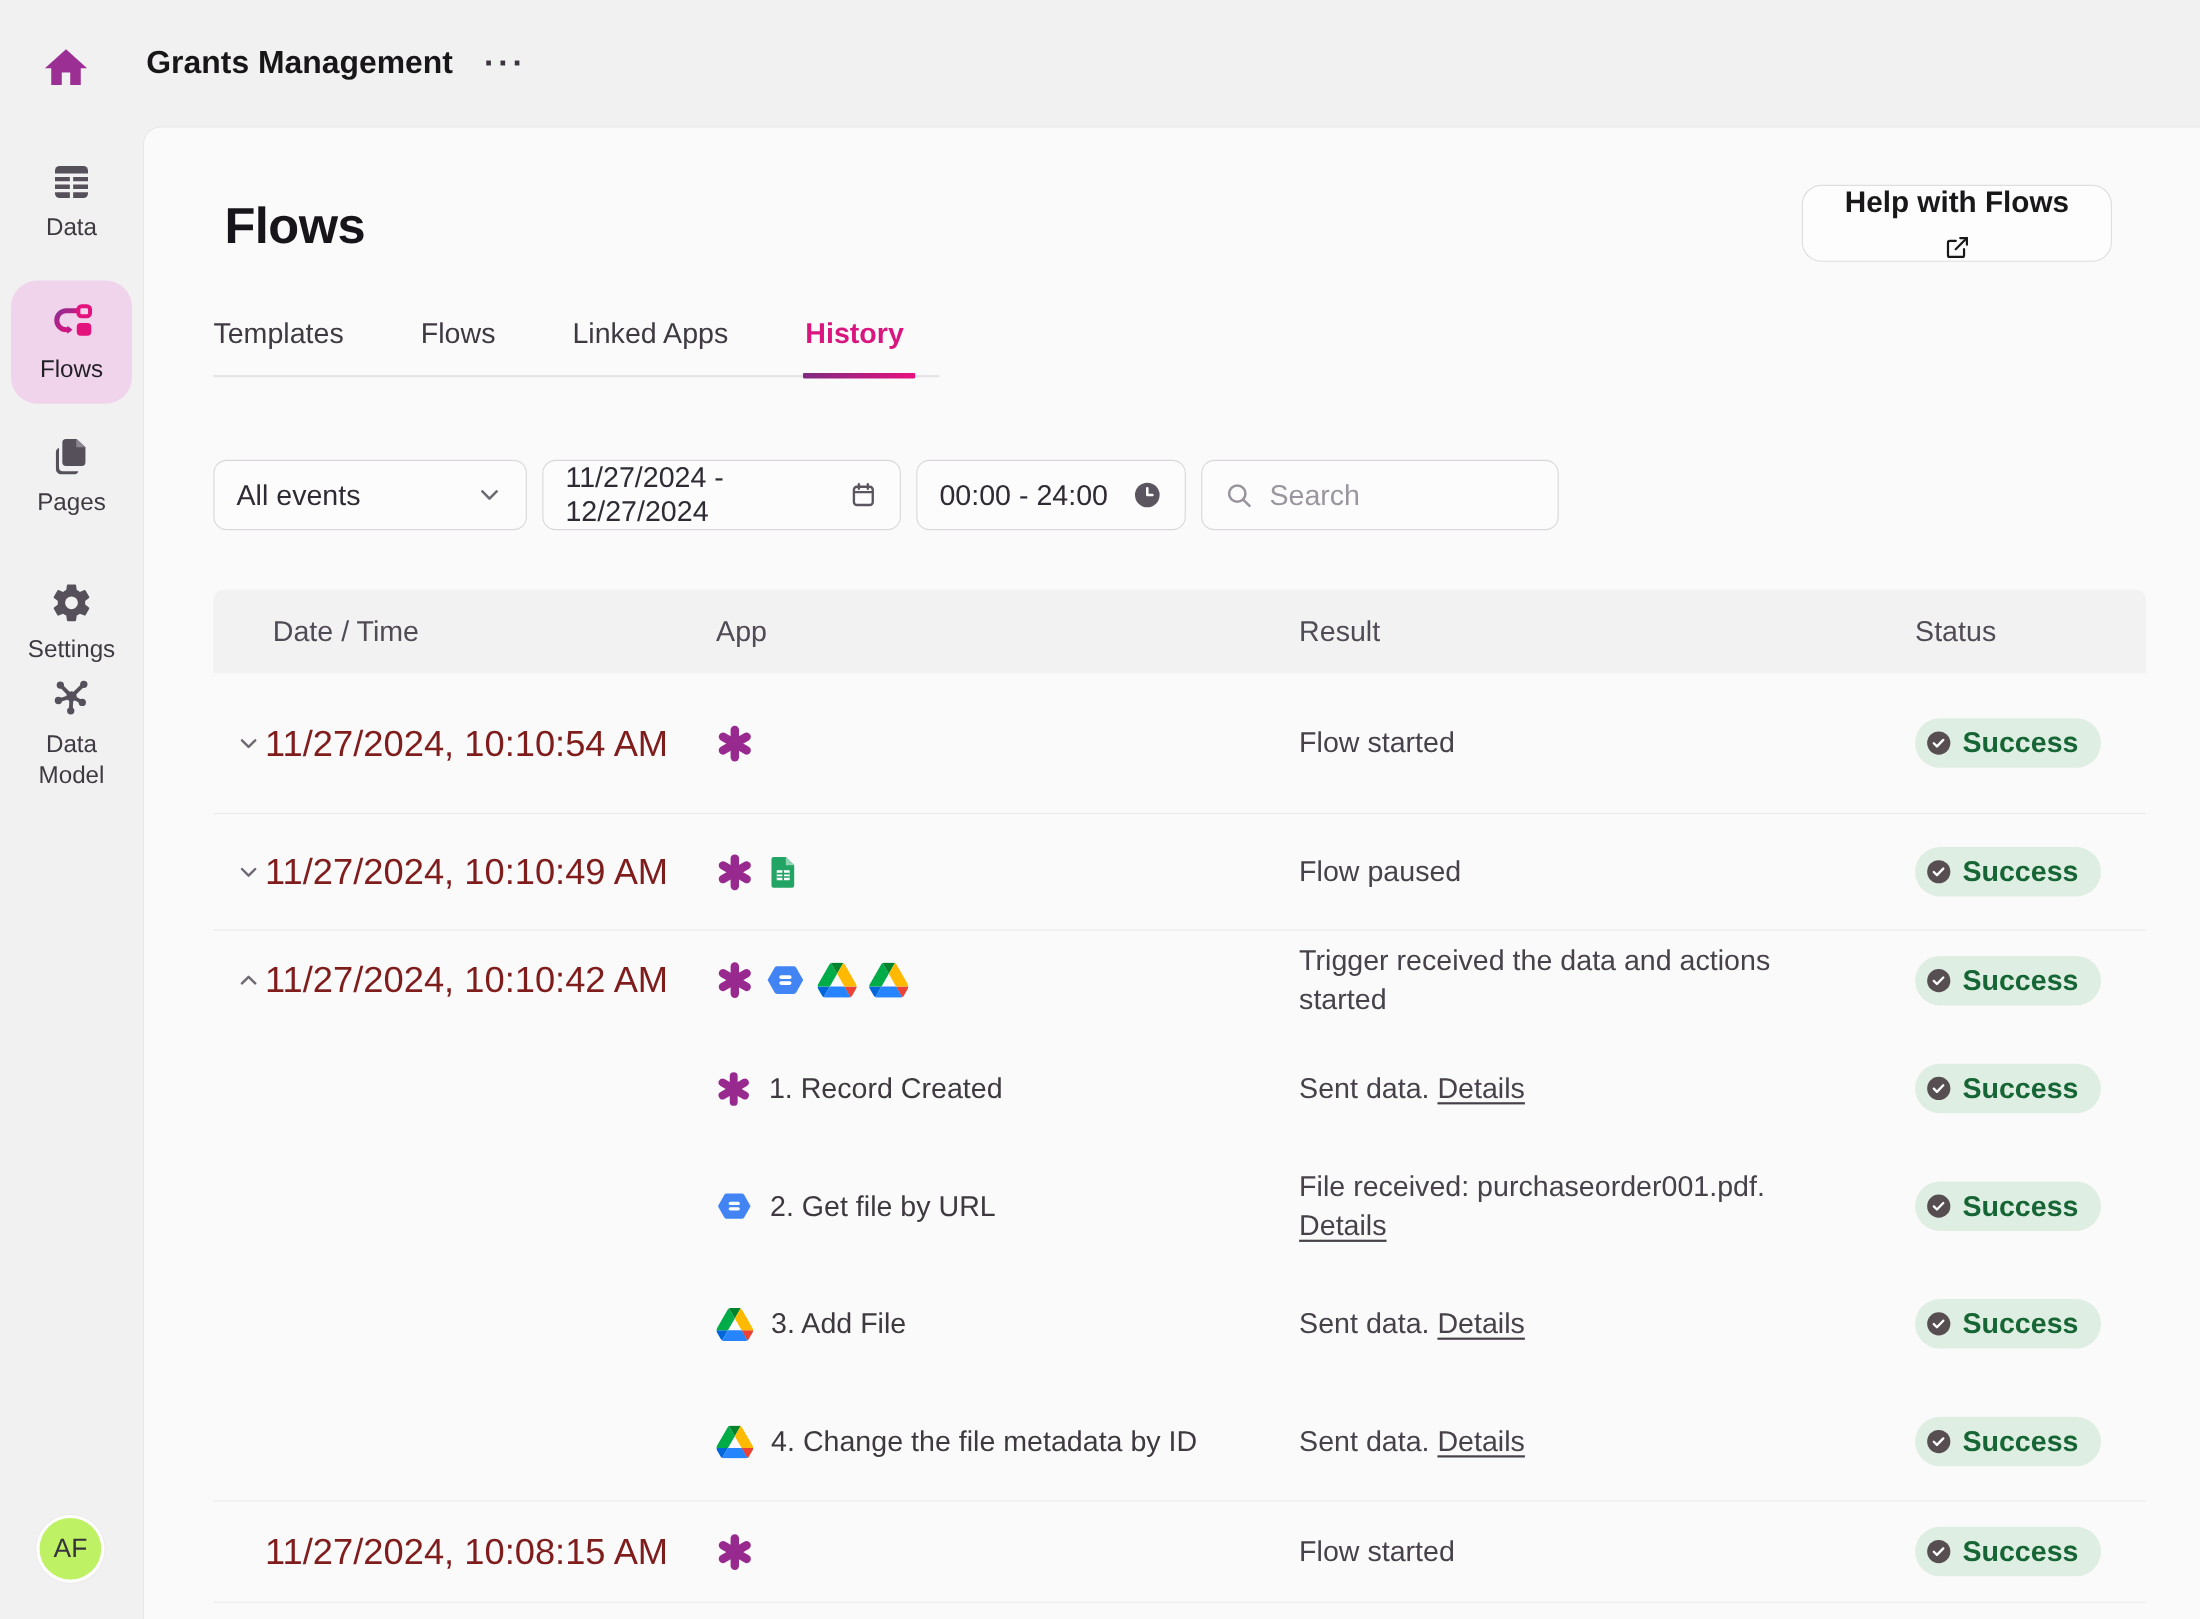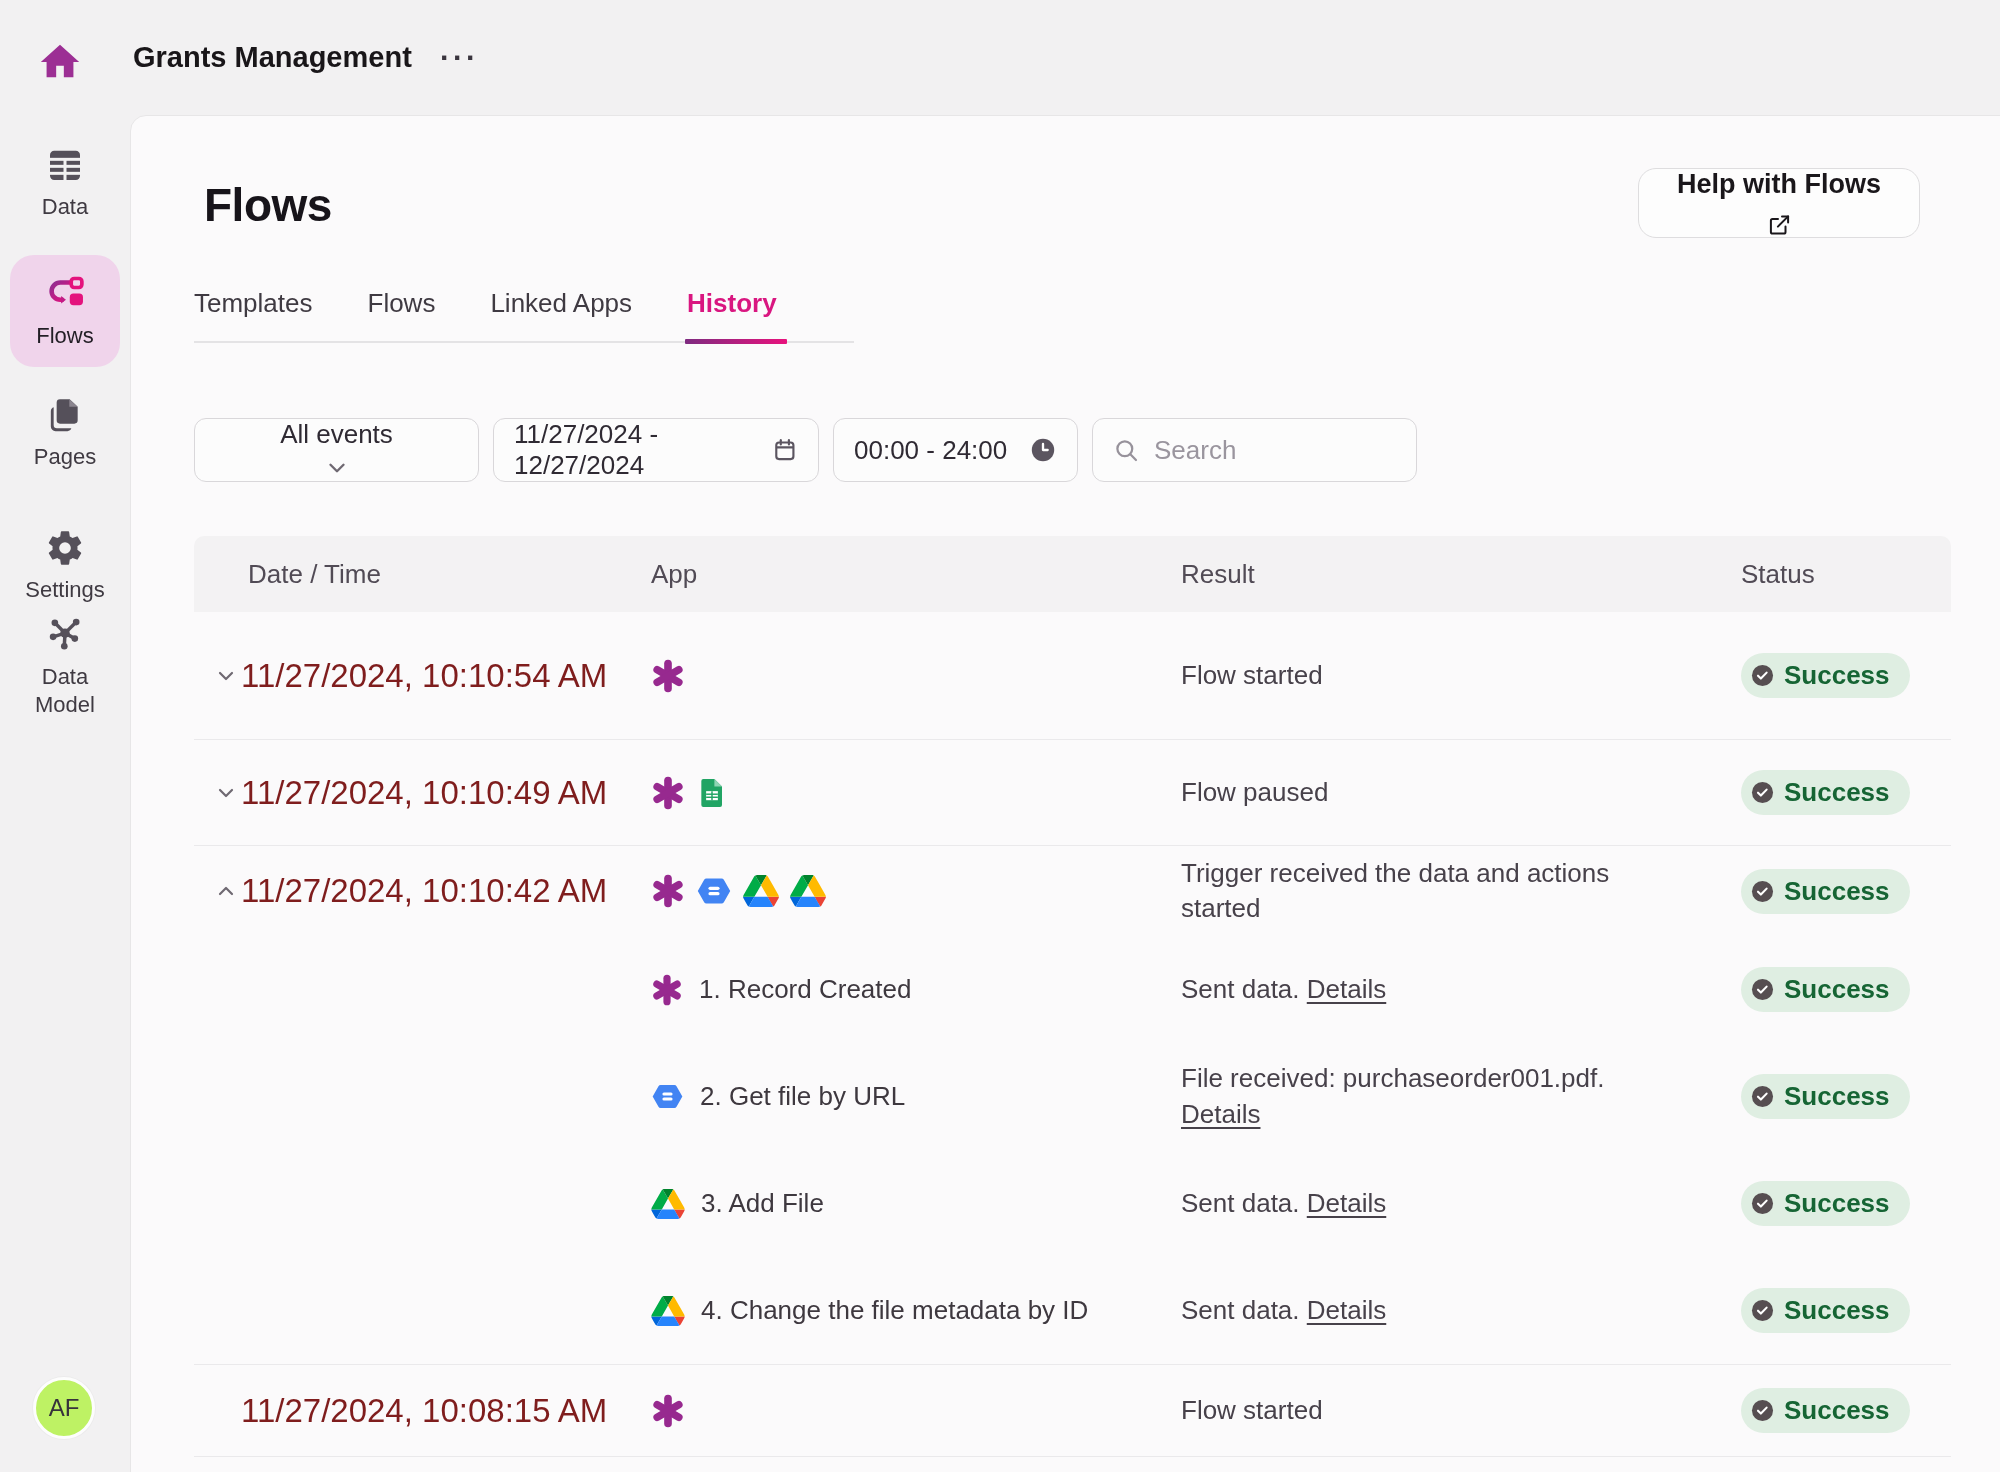--- a/index.html
+++ b/index.html
@@ -36,7 +36,7 @@
   .help-btn { position:absolute; left:1507px; top:52px; width:282px; height:70px; background:#FDFDFD; border:1.5px solid #DEDDDF; border-radius:18px; display:flex; align-items:center; justify-content:center; gap:13px; font-size:27px; font-weight:600; color:#1A171B; cursor:pointer;flex-direction:column; }
 
   
-  .tabs { position:absolute; left:63px; top:172px; width:660px; display:flex; gap:55px; border-bottom:2px solid #E4E3E5; }
+  .tabs { position:absolute; left:63px; top:172px; width:660px; display:flex; gap:70px; border-bottom:2px solid #E4E3E5; }
   .tab { position:relative; font-size:26px; color:#3F3A42; padding-bottom:22px; cursor:pointer; }
   .tab.active { font-weight:700; color:#D91680; }
   .tab.active::after { content:""; position:absolute; left:-2px; right:-10px; bottom:-3px; height:5px; border-radius:1px; background:linear-gradient(90deg,#7E2B80,#E8127D); }

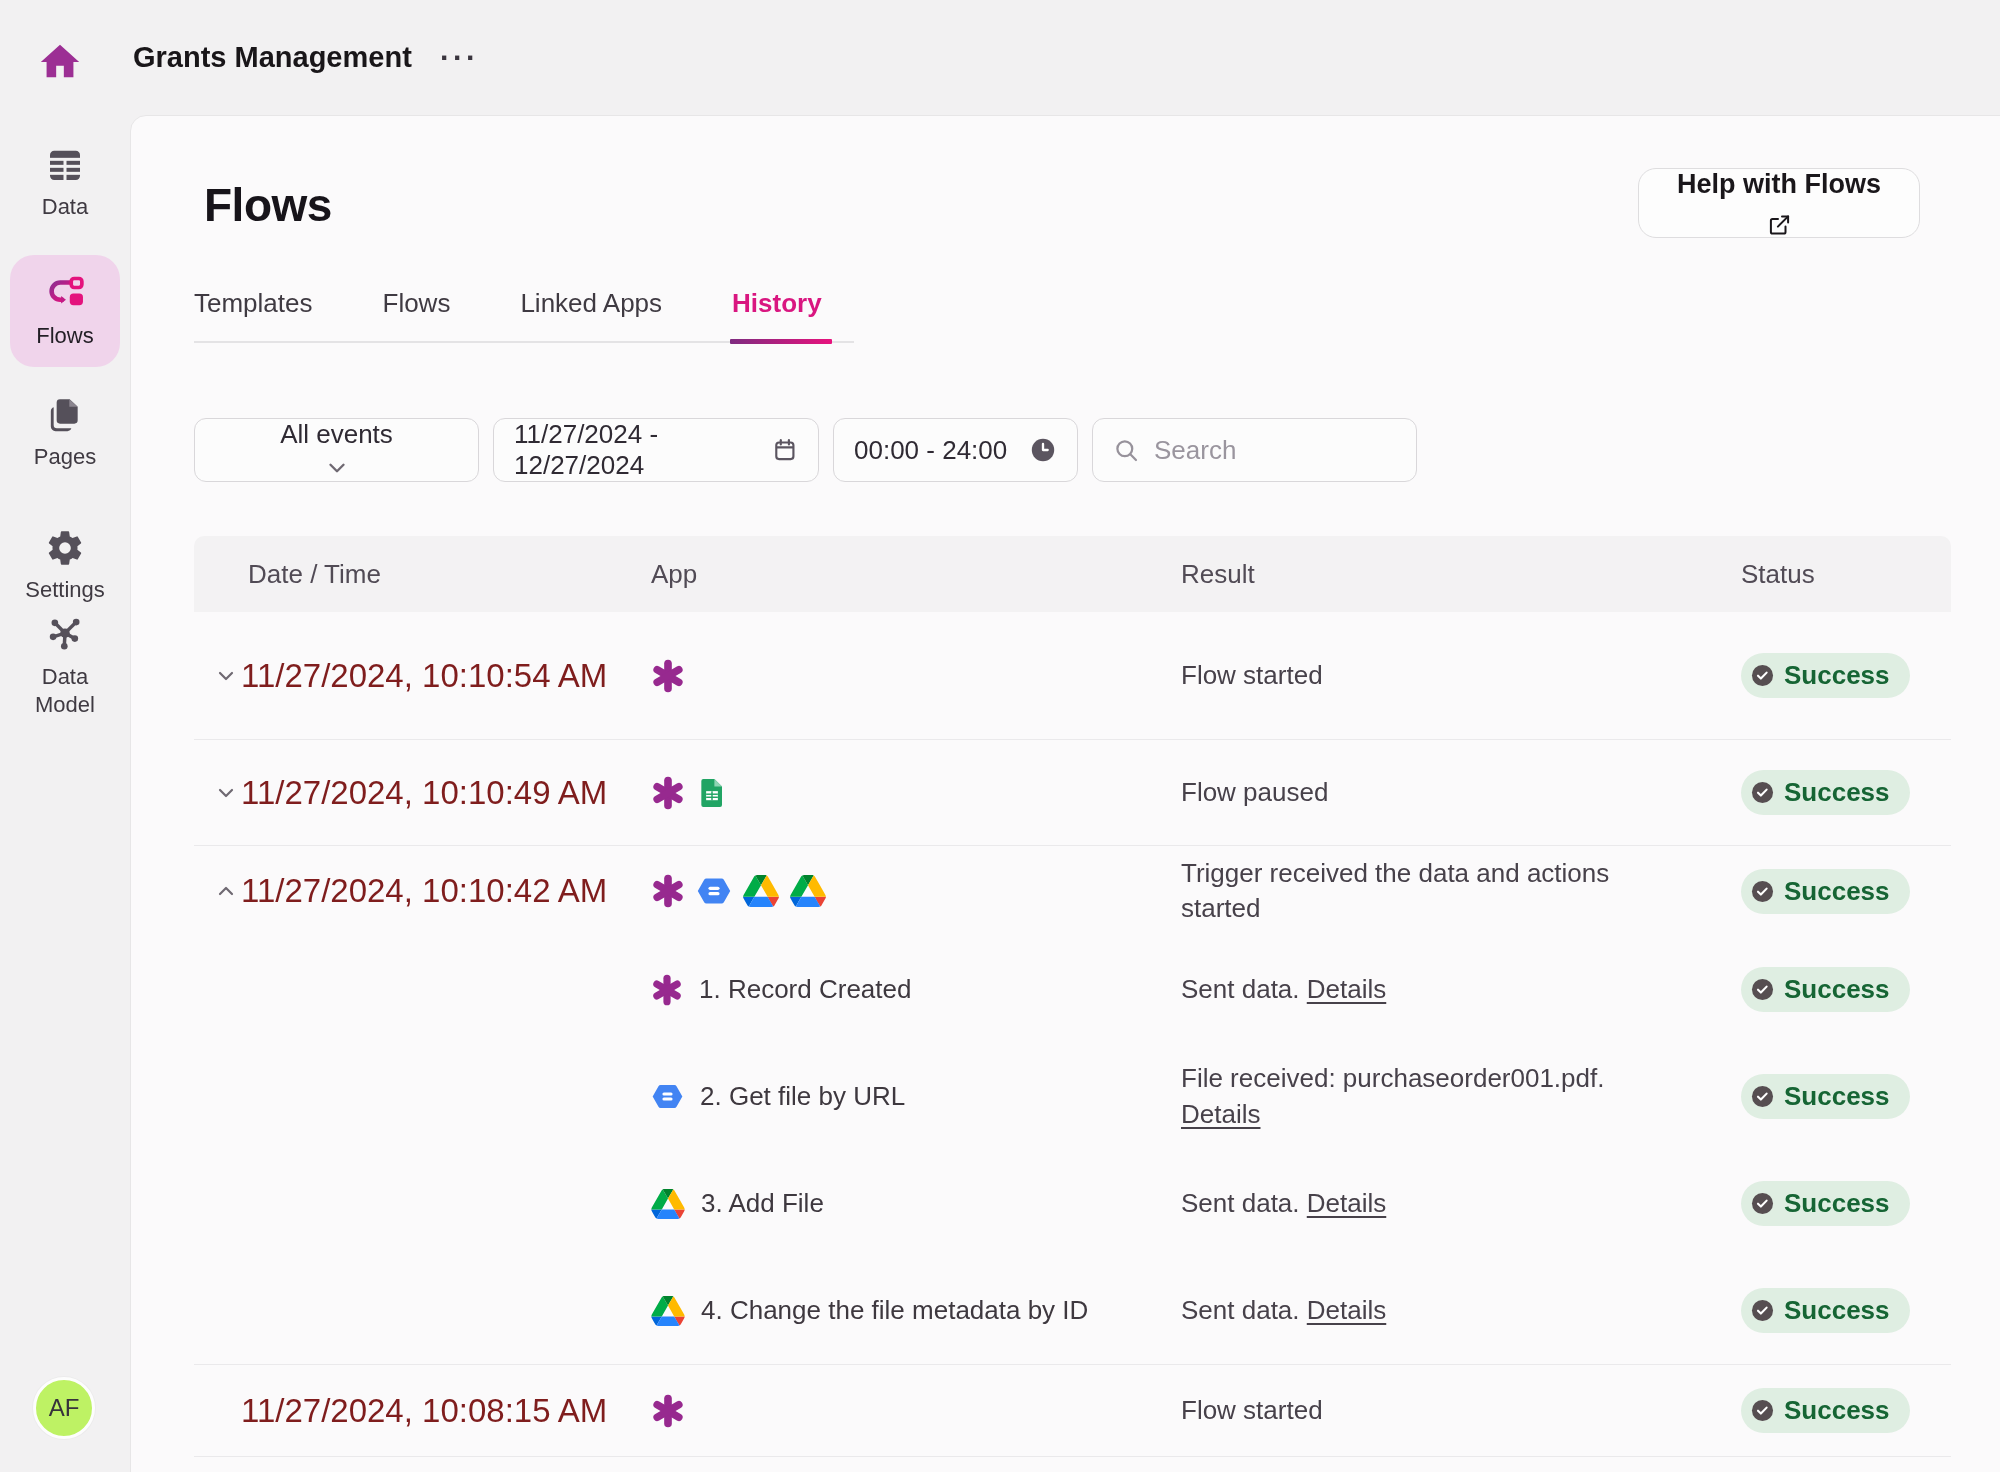--- a/index.html
+++ b/index.html
@@ -44,7 +44,7 @@
   
   .filters { position:absolute; left:63px; top:302px; display:flex; gap:14px; }
   .fbox { height:64px; background:#FCFCFC; border:1.5px solid #D9D7DA; border-radius:12px; display:flex; align-items:center; padding:0 20px; font-size:26px; color:#2F2A33; cursor:pointer; }
-  .fbox.select { width:285px; justify-content:space-between;flex-direction:column; }
+  .fbox.select { width:285px; justify-content:space-between; }
   .fbox.date { width:326px; justify-content:space-between; }
   .fbox.time { width:245px; justify-content:space-between; }
   .fbox.search { width:325px; gap:14px; cursor:text; }

